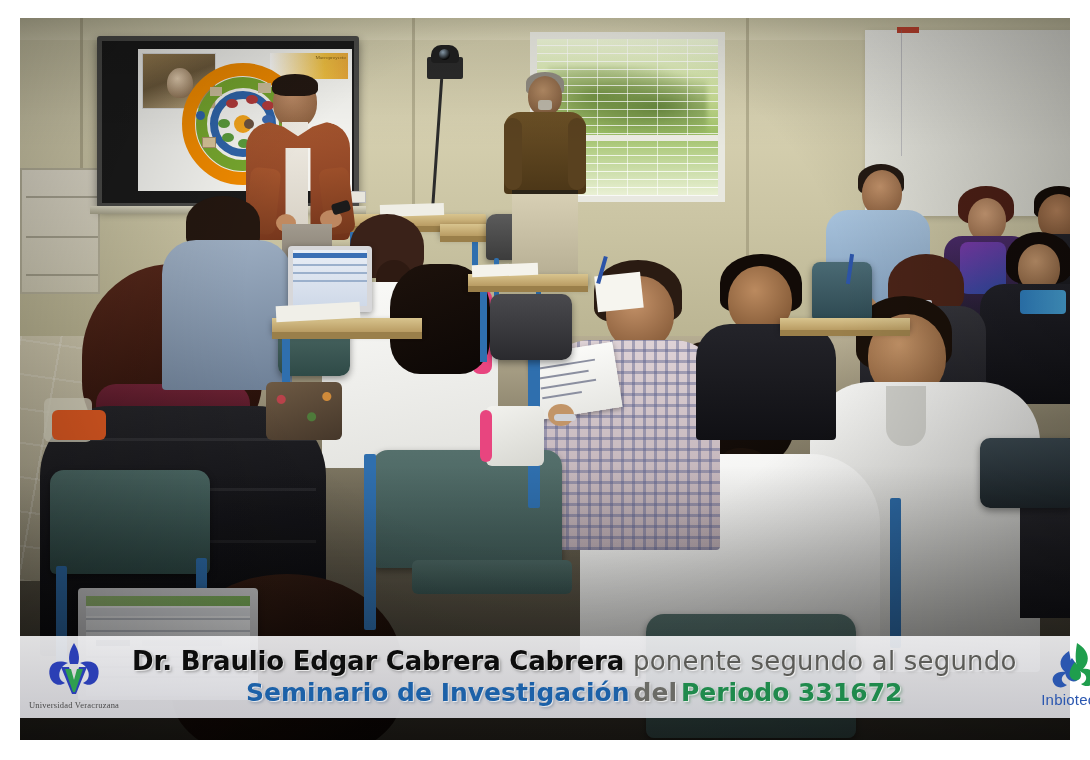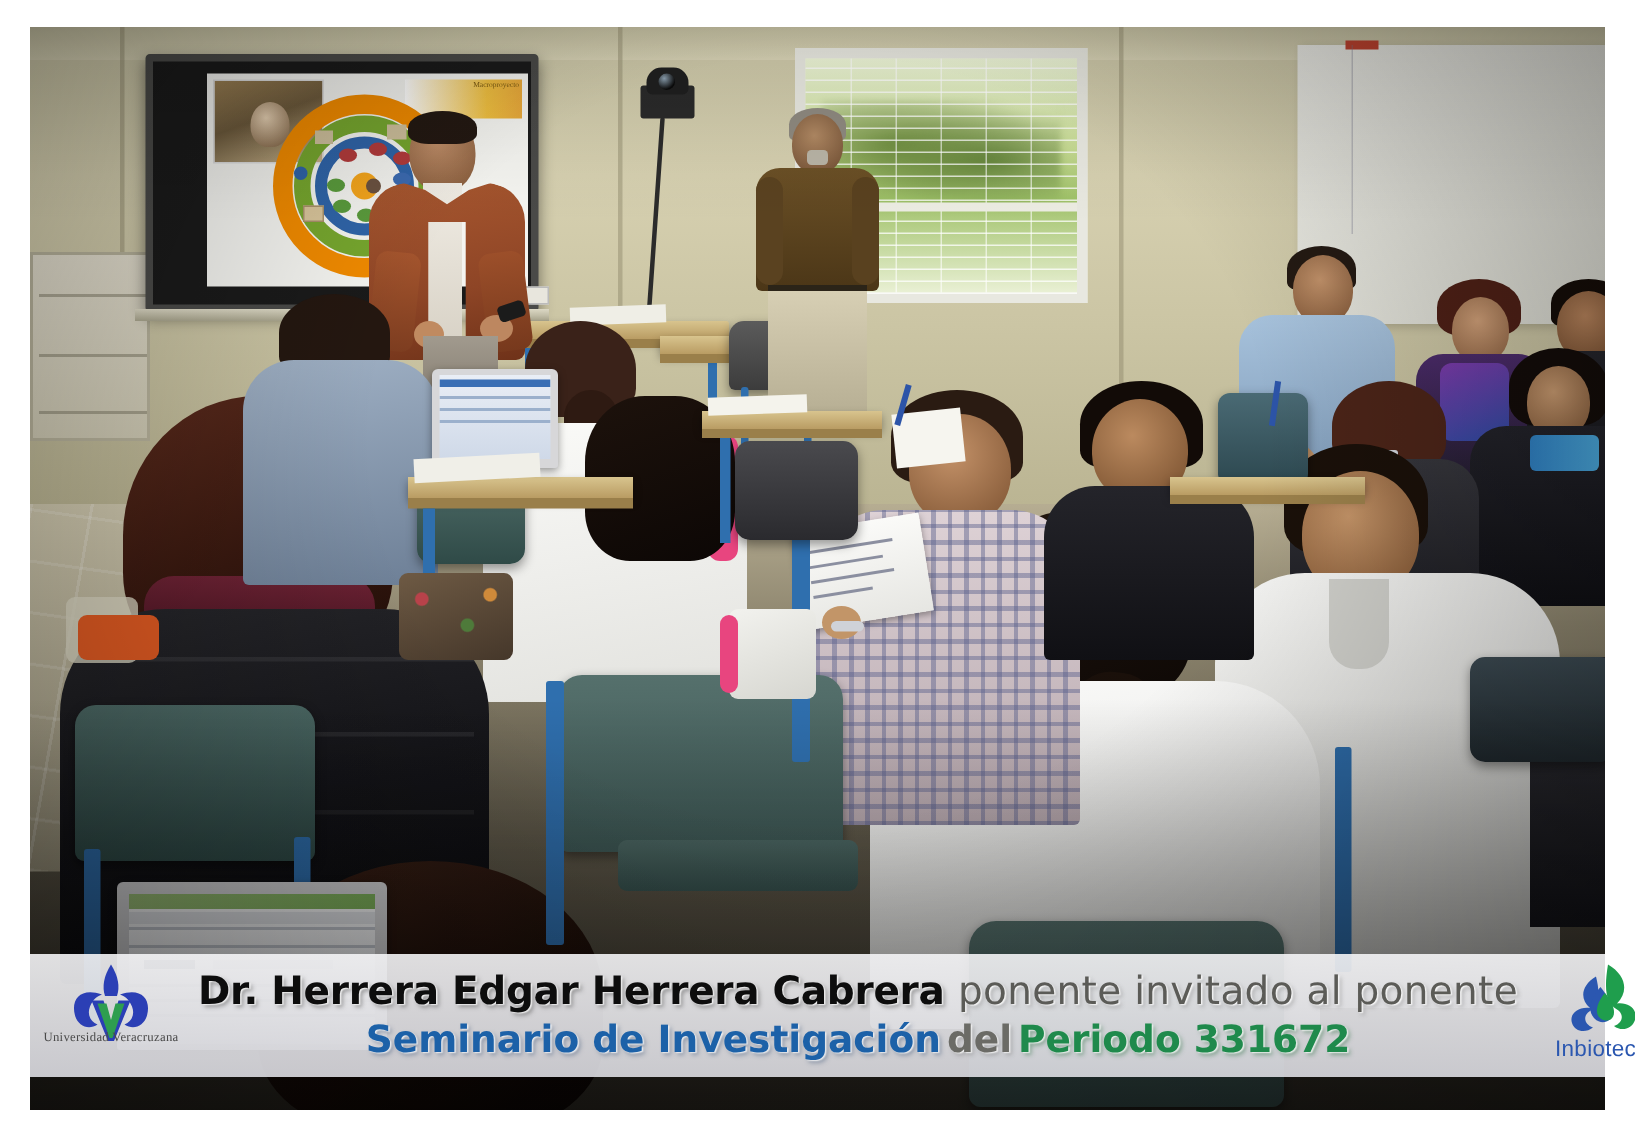--- a/index.html
+++ b/index.html
@@ -542,7 +542,7 @@
 
     <div id="banner-text">
       <div class="line1">
-        <span class="nm">Dr. Herrera Edgar Herrera Cabrera</span><span class="rest">ponente invitado al ponente</span>
+        <span class="nm">Dr. Braulio Edgar Cabrera Cabrera</span><span class="rest">ponente invitado al ponente</span>
       </div>
       <div class="line2">
         <span class="sem">Seminario de Investigación</span><span class="del">del</span><span class="per">Periodo 331672</span>

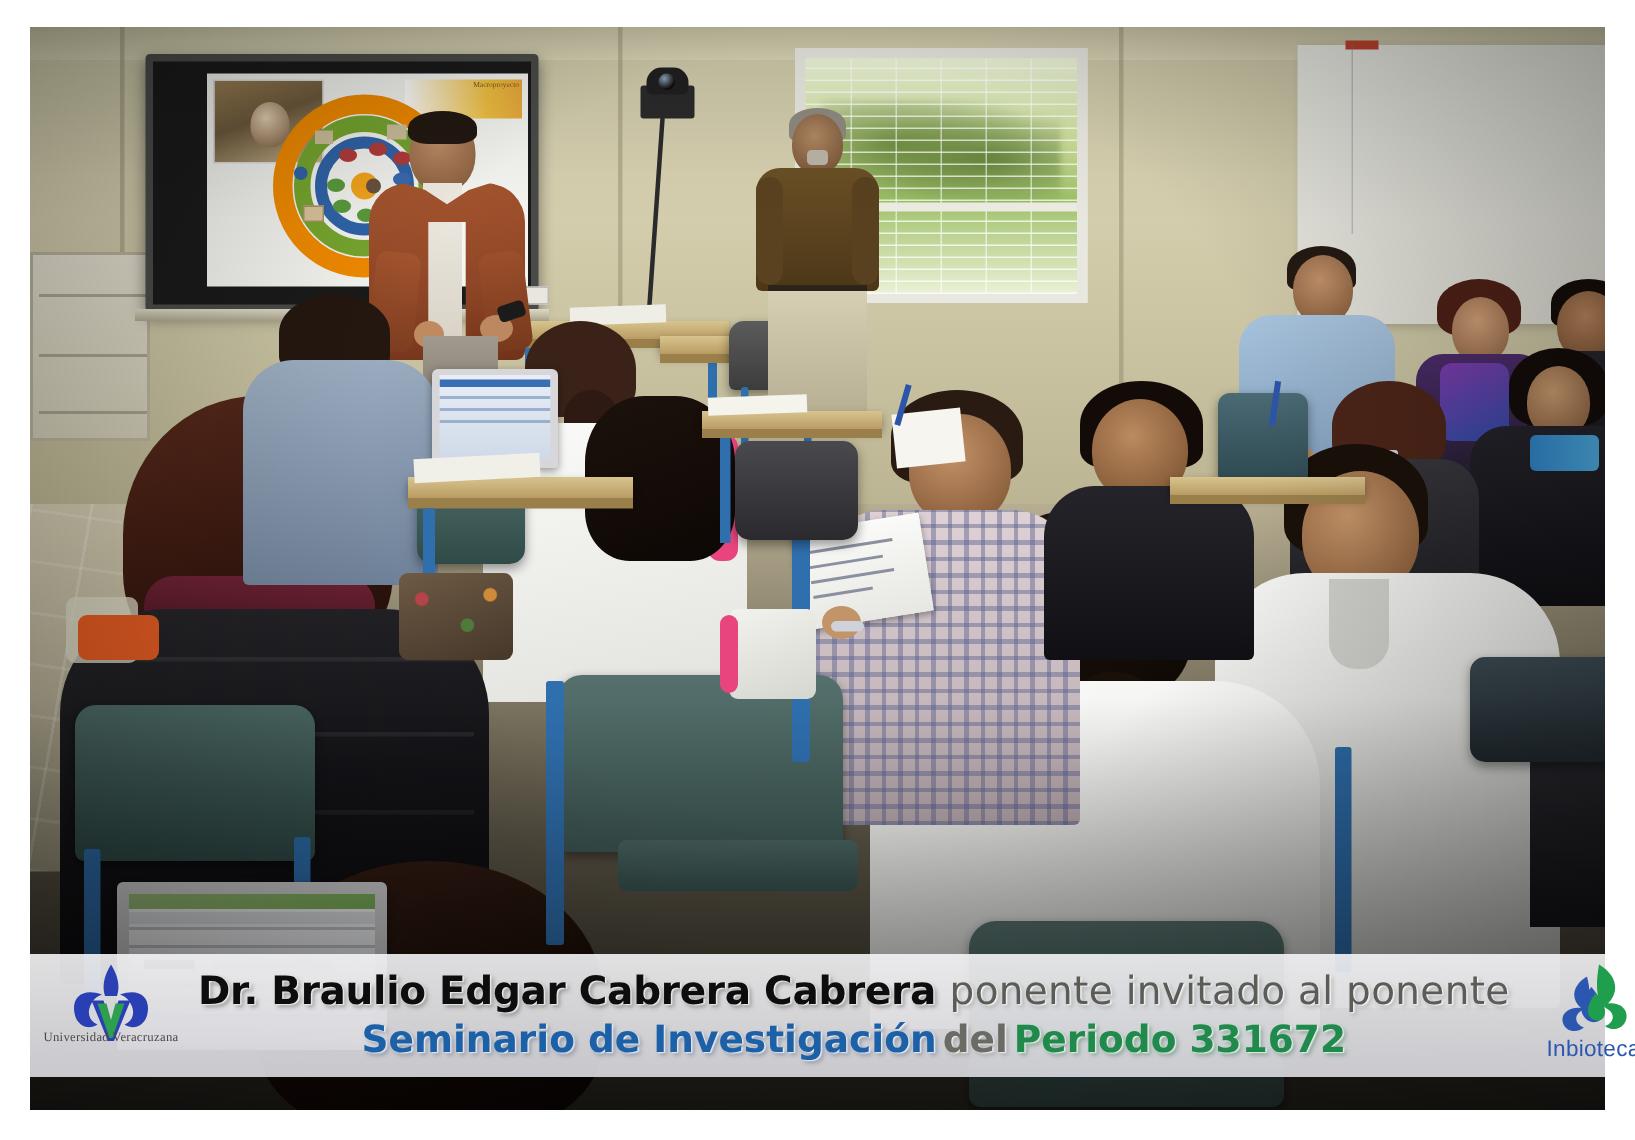--- a/index.html
+++ b/index.html
@@ -542,7 +542,7 @@
 
     <div id="banner-text">
       <div class="line1">
-        <span class="nm">Dr. Braulio Edgar Cabrera Cabrera</span><span class="rest">ponente invitado al ponente</span>
+        <span class="nm">Dr. Braulio Edgar Cabrera Cabrera</span><span class="rest">ponente segundo al segundo</span>
       </div>
       <div class="line2">
         <span class="sem">Seminario de Investigación</span><span class="del">del</span><span class="per">Periodo 331672</span>

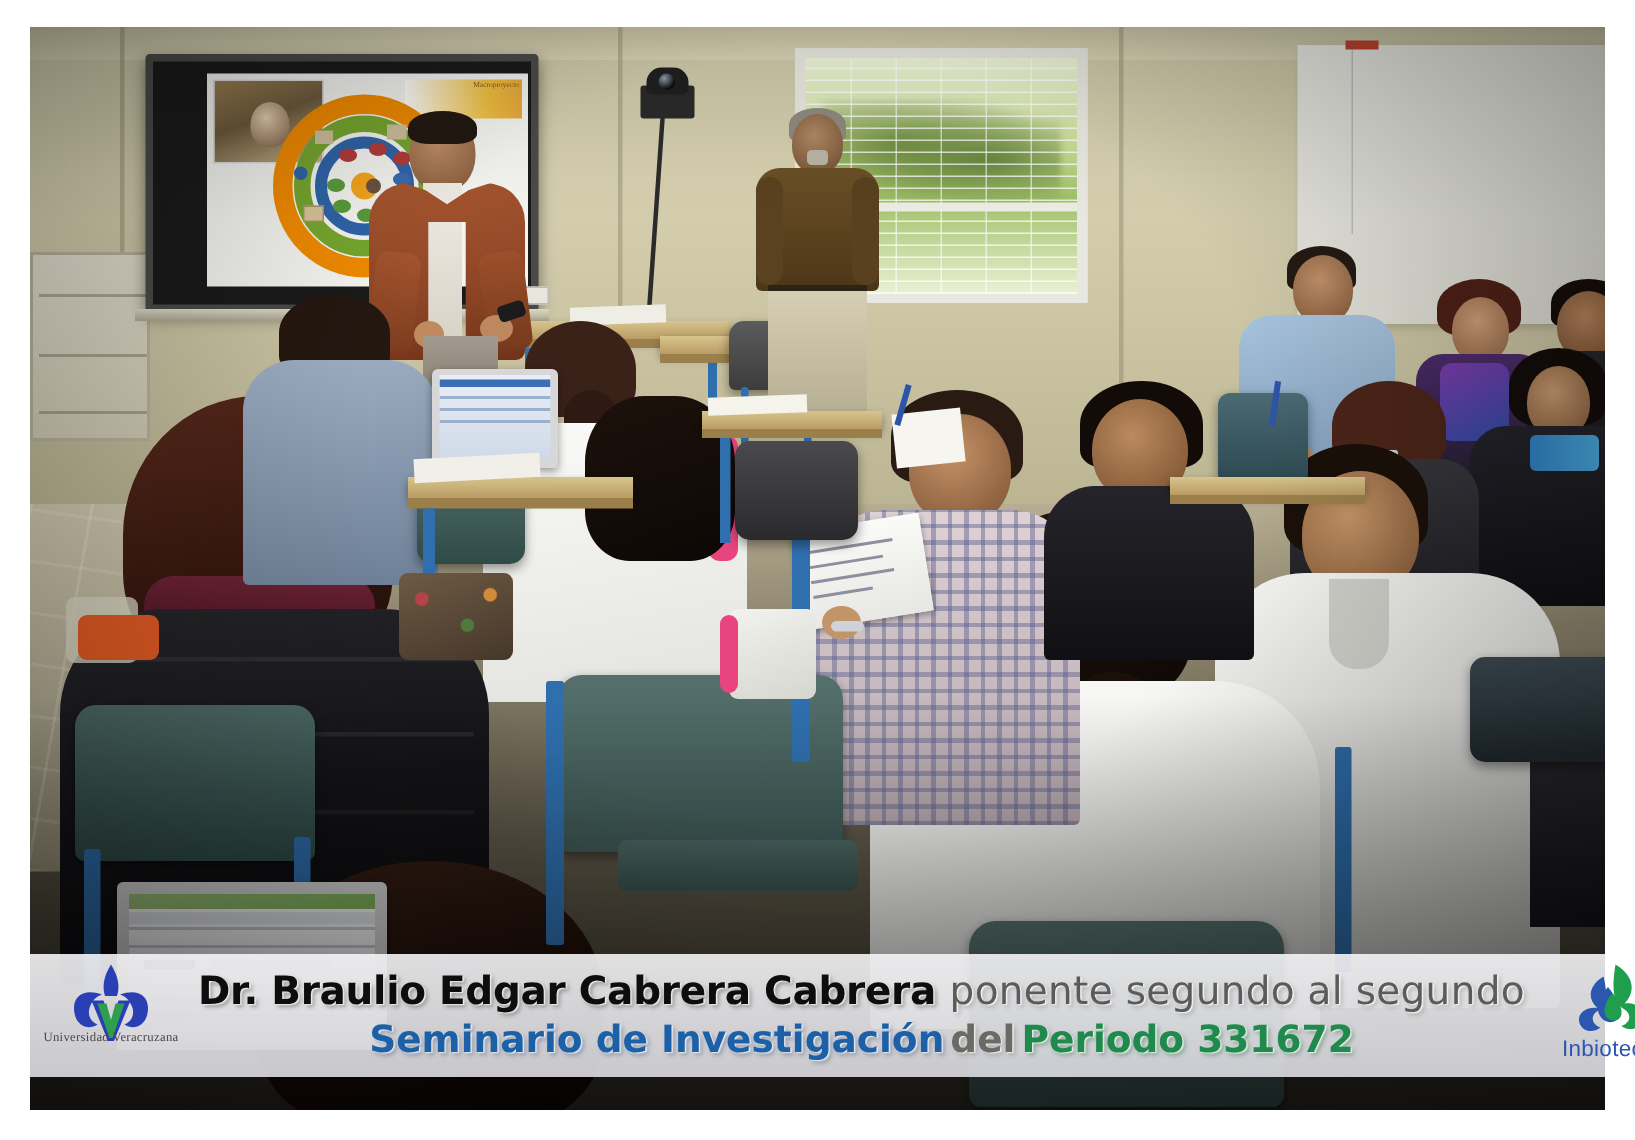--- a/index.html
+++ b/index.html
@@ -213,7 +213,7 @@
   .line2 .per{ color:#1f8a4c; text-shadow:1px 1px 1px rgba(255,255,255,.8), 2px 2px 3px rgba(60,120,80,.5); }
 
   .uv-caption{
-    position:absolute; left:0; bottom:22px; width:100%; text-align:center;
+    position:absolute; left:0; bottom:8px; width:100%; text-align:center;
     font-family:"Liberation Serif", serif; font-size:8.5px; color:#4a4a4a; letter-spacing:.2px;
   }
   .inb-caption{

